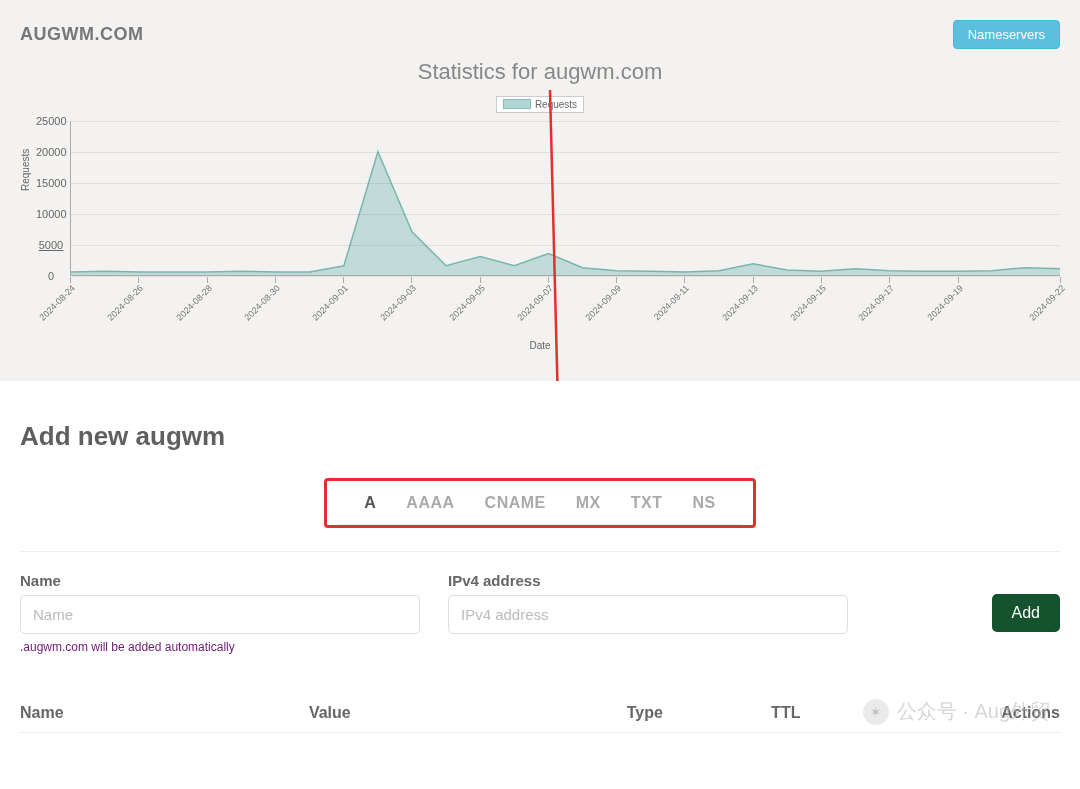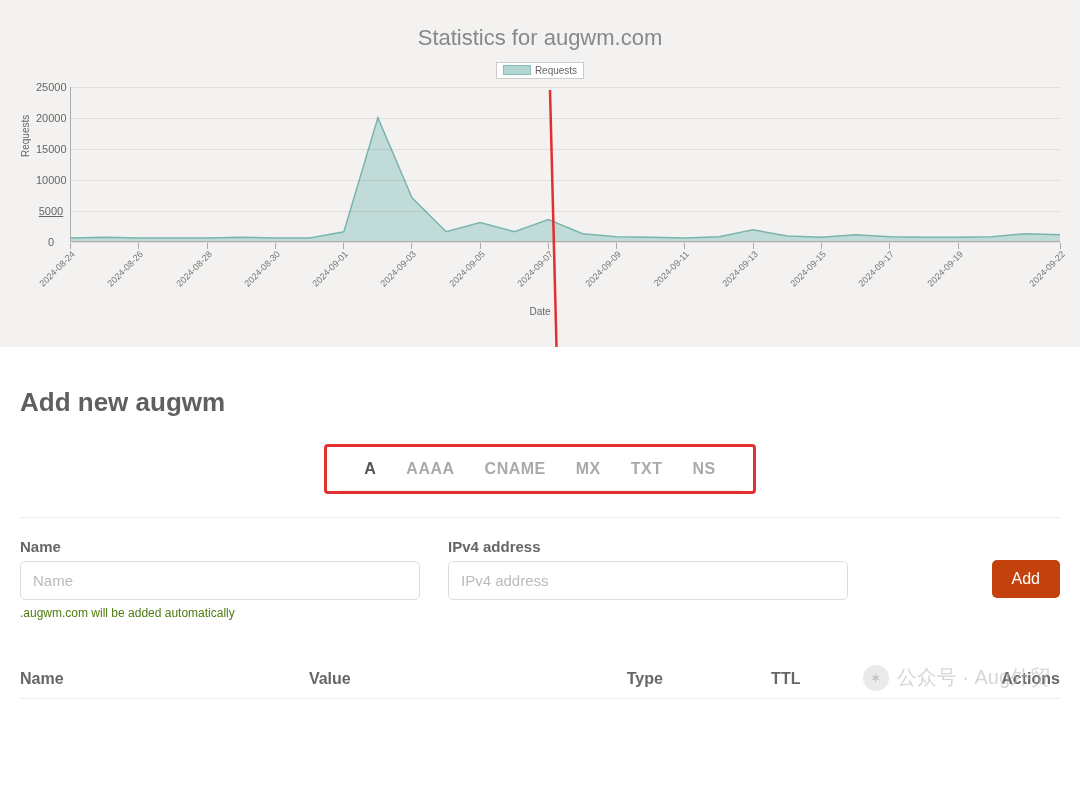--- a/index.html
+++ b/index.html
@@ -267,6 +267,10 @@
 <body>
 
 <div class="top-section">
+  <div class="top-header">
+    <div class="domain-title">AUGWM.COM</div>
+    <button class="nameservers-btn">Nameservers</button>
+  </div>
   <div class="stats-title">Statistics for augwm.com</div>
 
   <div class="legend">

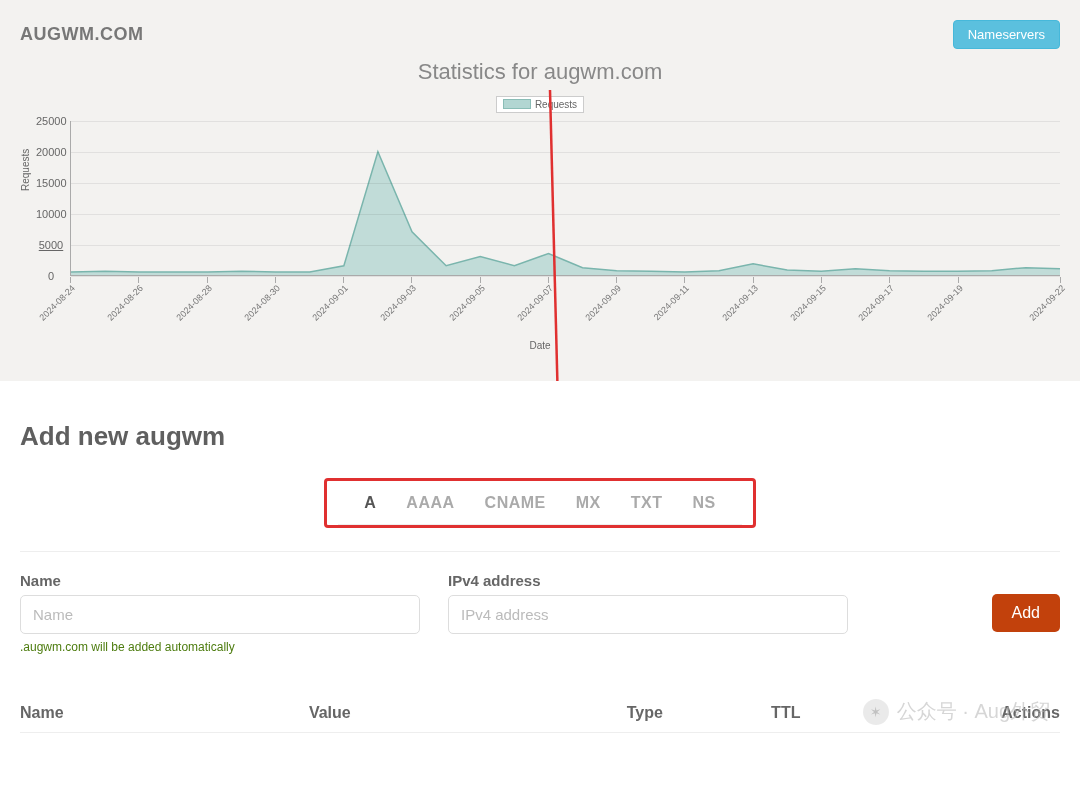--- a/index.html
+++ b/index.html
@@ -218,7 +218,7 @@
     margin-top: 6px;
   }
   .add-btn {
-    background: #c2410c;
+    background: #14532d;
     color: #fff;
     border: none;
     border-radius: 5px;

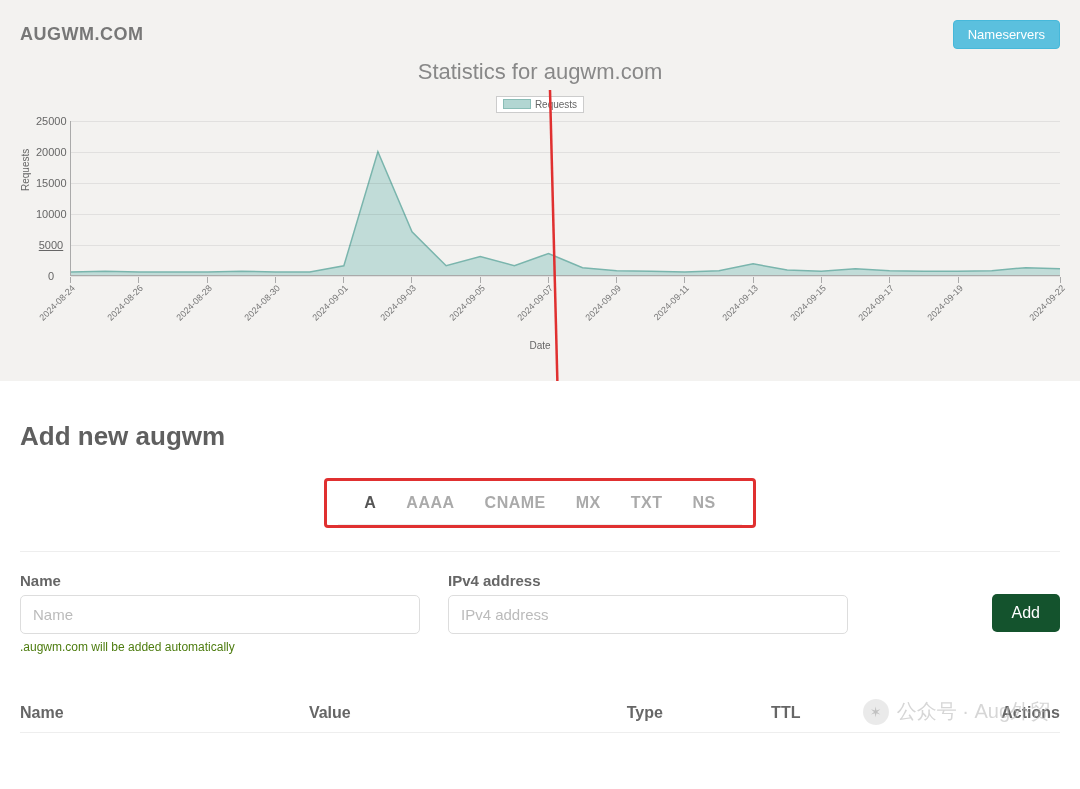--- a/index.html
+++ b/index.html
@@ -214,7 +214,7 @@
   .text-input::placeholder { color: #bbb; }
   .hint {
     font-size: 12px;
-    color: #4d7c0f;
+    color: #701a75;
     margin-top: 6px;
   }
   .add-btn {

